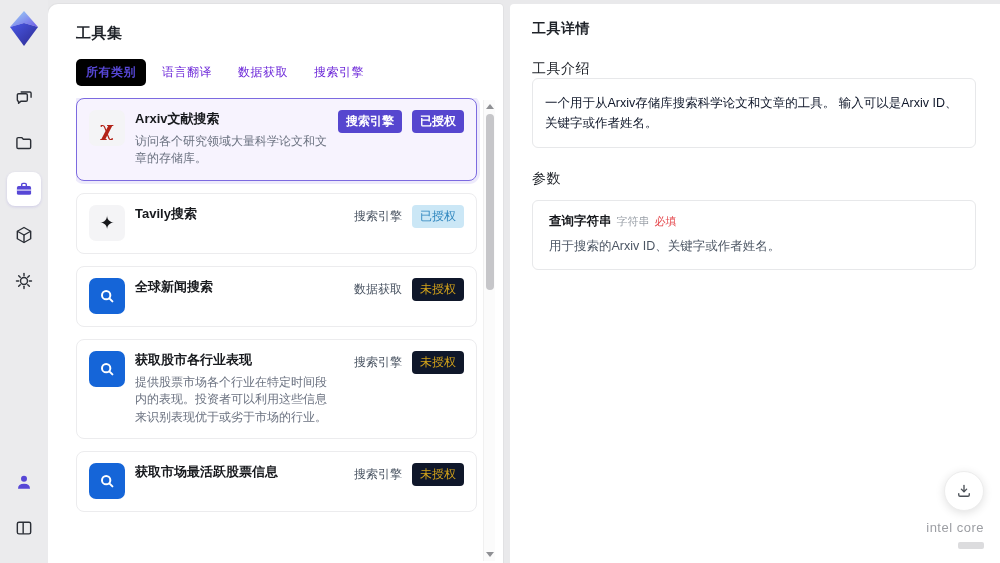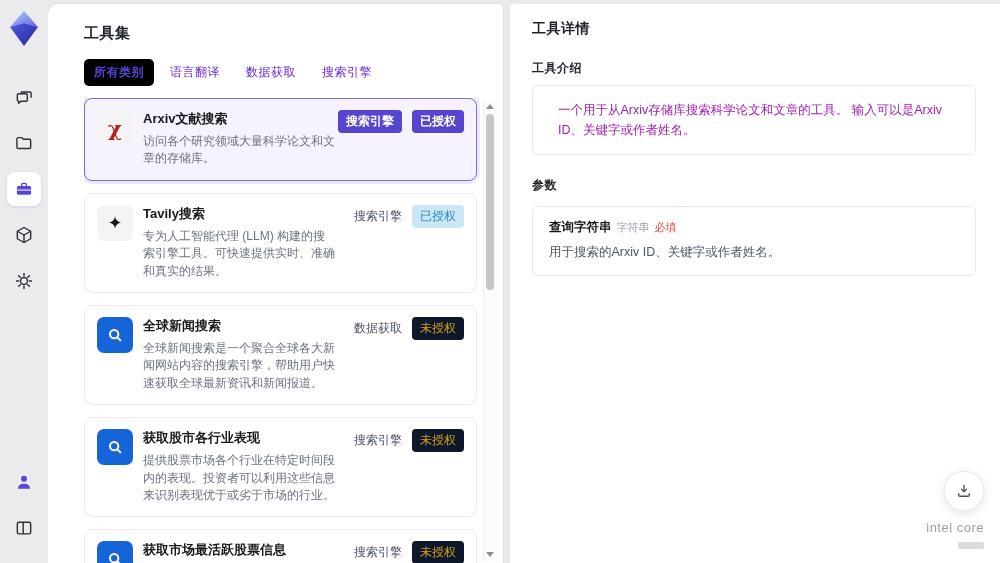--- a/index.html
+++ b/index.html
@@ -34,7 +34,7 @@
   .panel { background:#ffffff; height:100%; }
   .panel.left {
     width:455px; border-top-left-radius:10px; border-top-right-radius:4px;
-    padding:0 0 0 36px; display:flex; flex-direction:column;
+    padding:0 0 0 28px; display:flex; flex-direction:column;
     box-shadow:0 0 0 1px rgba(0,0,0,0.03);
   }
   .panel.right {

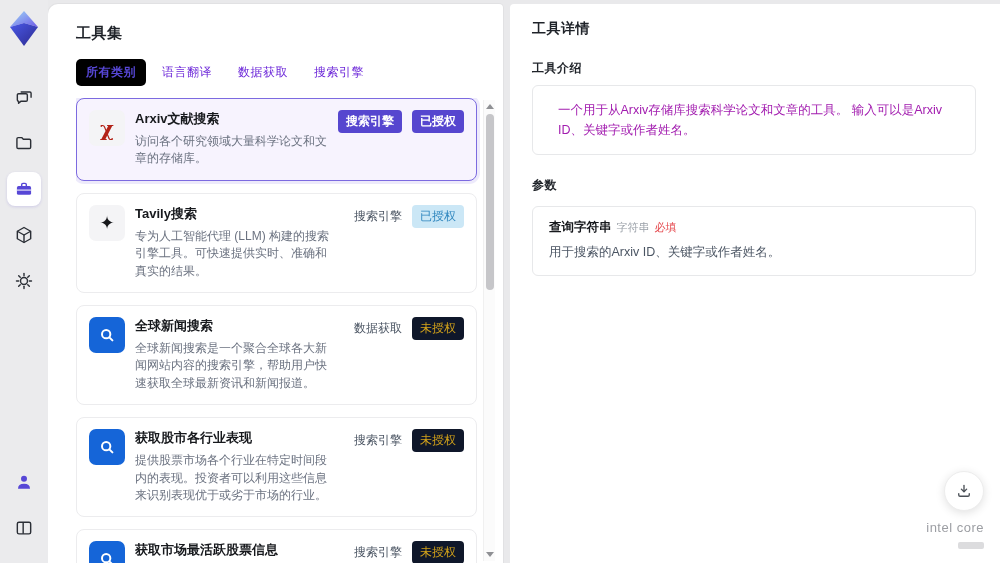--- a/index.html
+++ b/index.html
@@ -93,7 +93,7 @@
 
   
   .details-title { font-size:14px; font-weight:bold; letter-spacing:.5px; }
-  .section-heading { font-size:12px; font-weight:bold; margin-top:22px; letter-spacing:.5px; }
+  .section-heading { font-size:14px; font-weight:normal; margin-top:22px; letter-spacing:.5px; }
   .info-box {
     margin-top:8px; border:1px solid #e7e8ea; border-radius:6px; background:#ffffff;
     padding:14px 25px; font-size:12.5px; color:#a21caf; line-height:1.6;

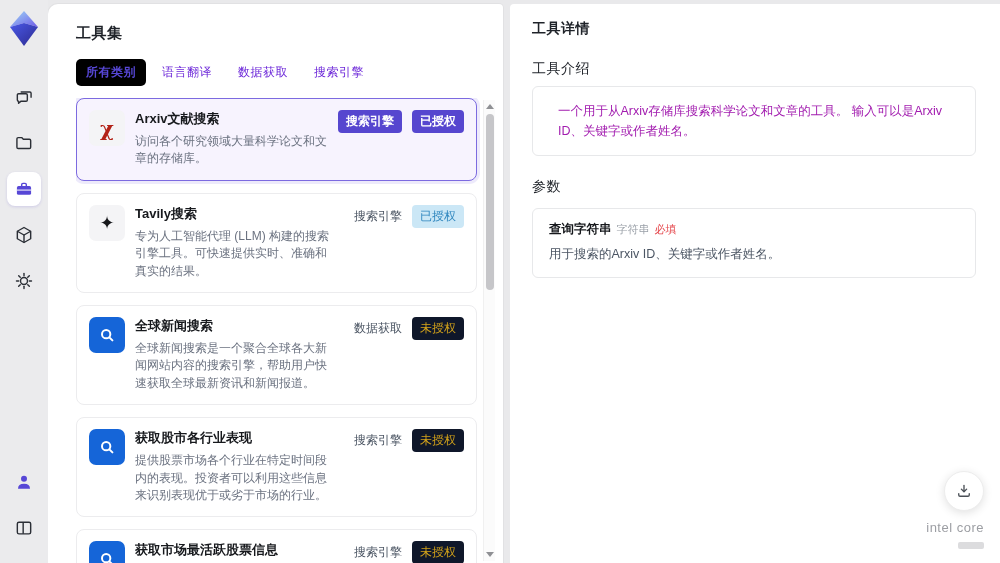--- a/index.html
+++ b/index.html
@@ -95,8 +95,8 @@
   .details-title { font-size:14px; font-weight:bold; letter-spacing:.5px; }
   .section-heading { font-size:14px; font-weight:normal; margin-top:22px; letter-spacing:.5px; }
   .info-box {
-    margin-top:8px; border:1px solid #e7e8ea; border-radius:6px; background:#ffffff;
-    padding:14px 25px; font-size:12.5px; color:#a21caf; line-height:1.6;
+    margin-top:0; border:1px solid #e7e8ea; border-radius:6px; background:#ffffff;
+    padding:14px 12px; font-size:12.5px; color:#0f172a; line-height:1.6;
   }
   .param-box { margin-top:12px; border:1px solid #e7e8ea; border-radius:6px; padding:12px 16px 14px; }
   .param-head { display:flex; align-items:baseline; gap:5px; }

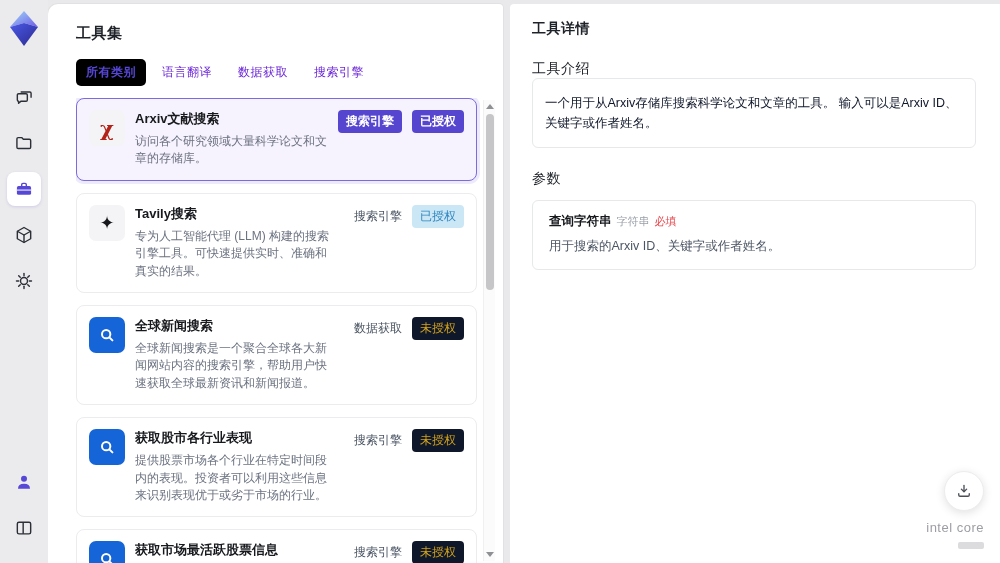--- a/index.html
+++ b/index.html
@@ -229,7 +229,6 @@
             </div>
           <div class="tool-body">
             <div class="tool-name">Tavily搜索</div>
-            <div class="tool-desc">专为人工智能代理 (LLM) 构建的搜索引擎工具。可快速提供实时、准确和真实的结果。</div>
           </div>
           <div class="tool-tags">
             <span class="cat-badge plain">搜索引擎</span>

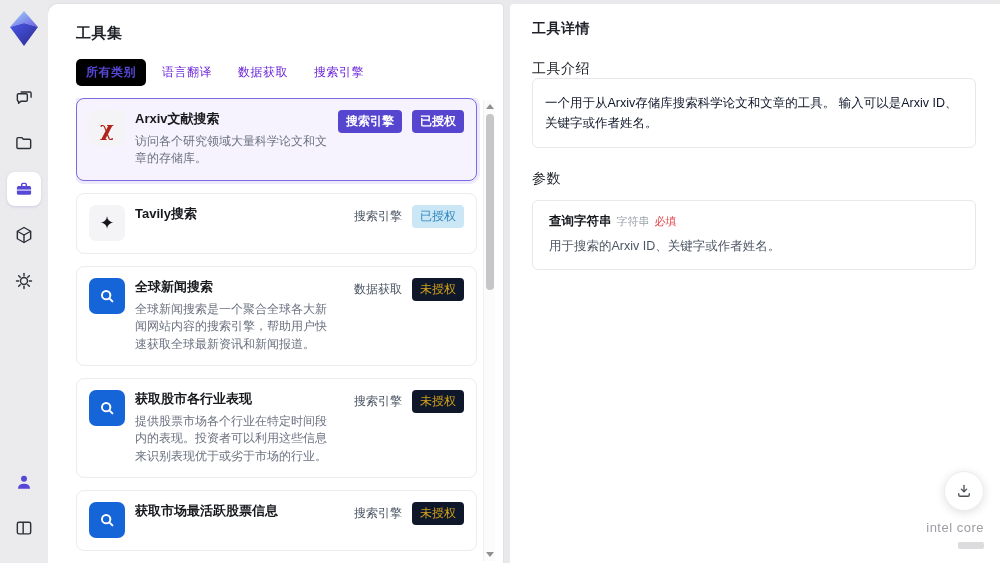--- a/index.html
+++ b/index.html
@@ -245,7 +245,6 @@
           </div>
           <div class="tool-body">
             <div class="tool-name">全球新闻搜索</div>
-            <div class="tool-desc">全球新闻搜索是一个聚合全球各大新闻网站内容的搜索引擎，帮助用户快速获取全球最新资讯和新闻报道。</div>
           </div>
           <div class="tool-tags">
             <span class="cat-badge plain">数据获取</span>

